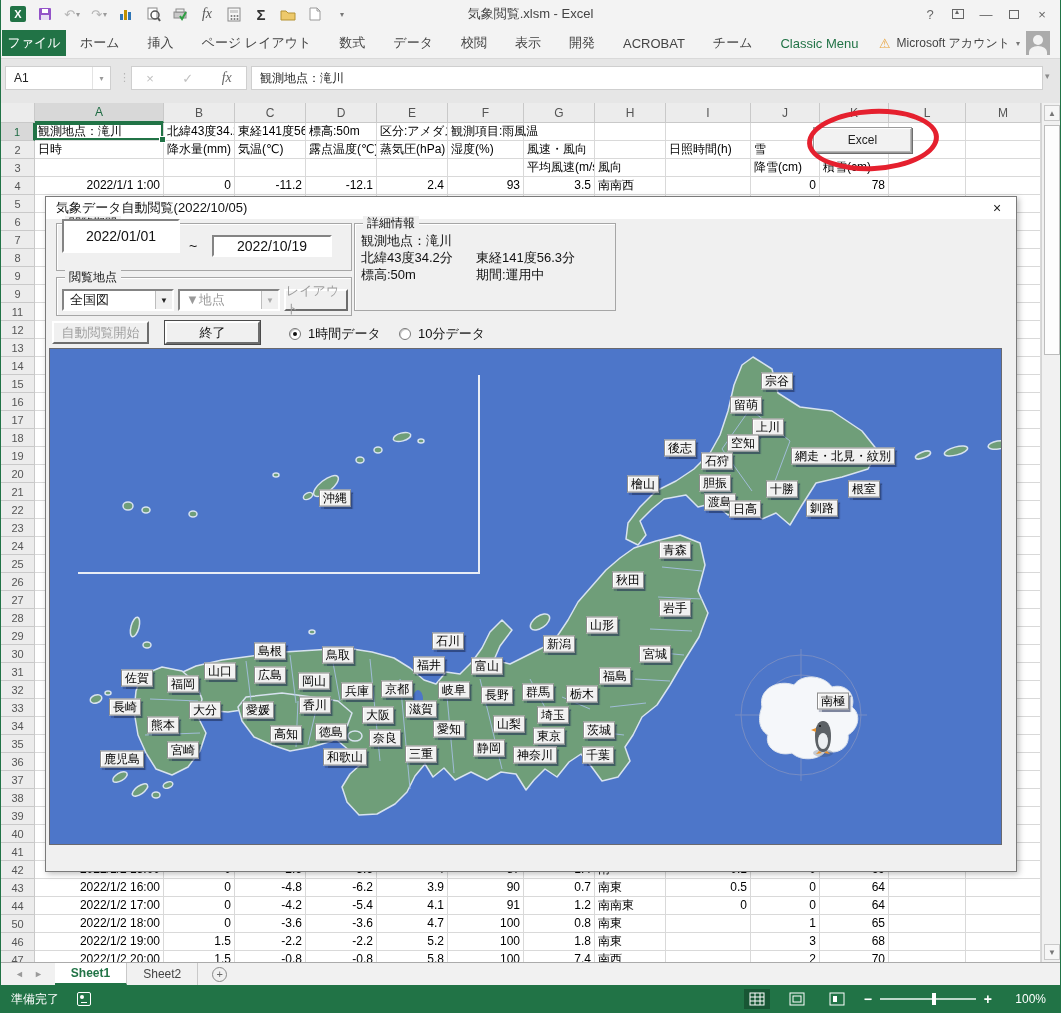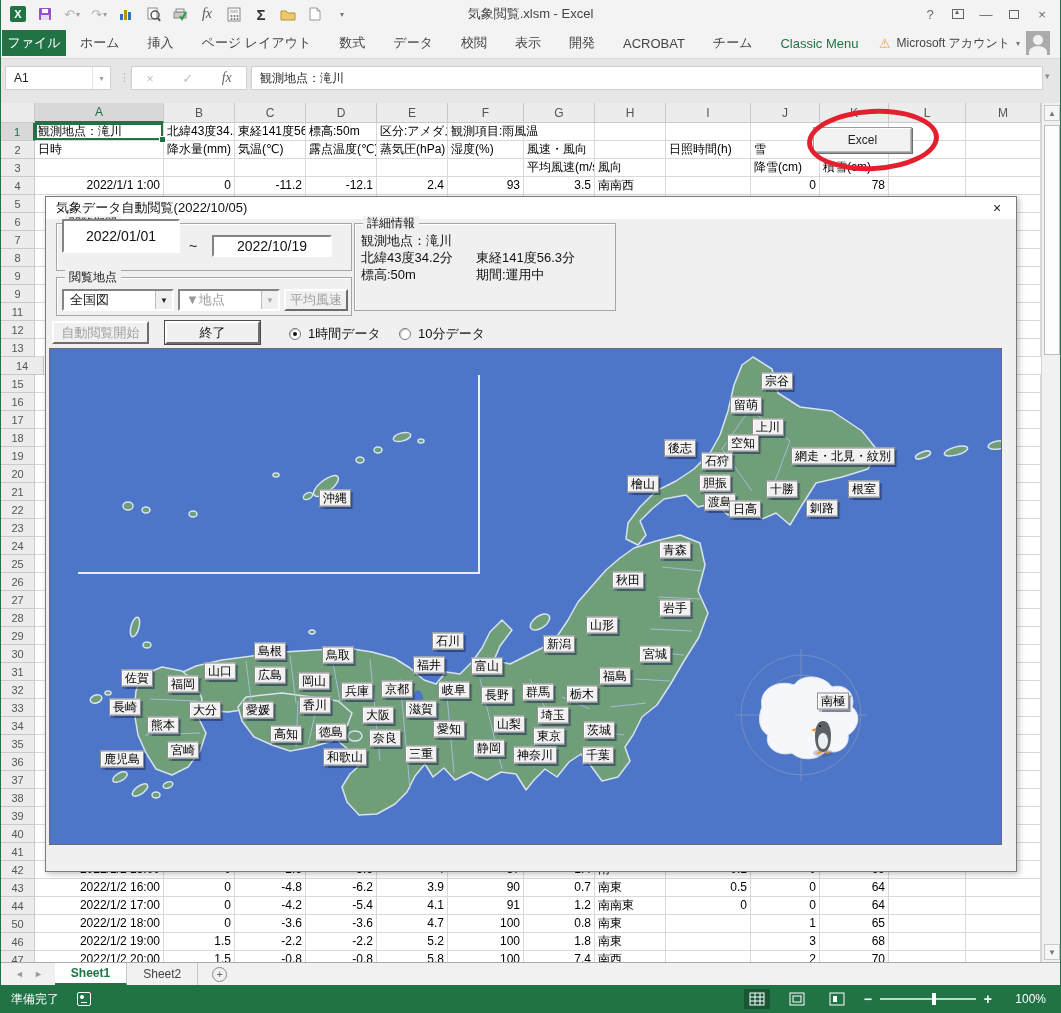--- a/index.html
+++ b/index.html
@@ -1108,7 +1108,7 @@
       <span class="ctext">▼地点</span>
       <span class="cbtn">▼</span>
     </div>
-    <div class="vbbtn disabled" style="left:238px;top:92px;width:64px;height:22px">平均風速</div>
+    <div class="vbbtn disabled" style="left:238px;top:92px;width:64px;height:22px">レイアウト</div>
 
     <div class="vbbtn disabled" style="left:6px;top:124px;width:97px;height:23px">自動閲覧開始</div>
     <div class="vbbtn default" style="left:119px;top:124px;width:95px;height:23px">終了</div>

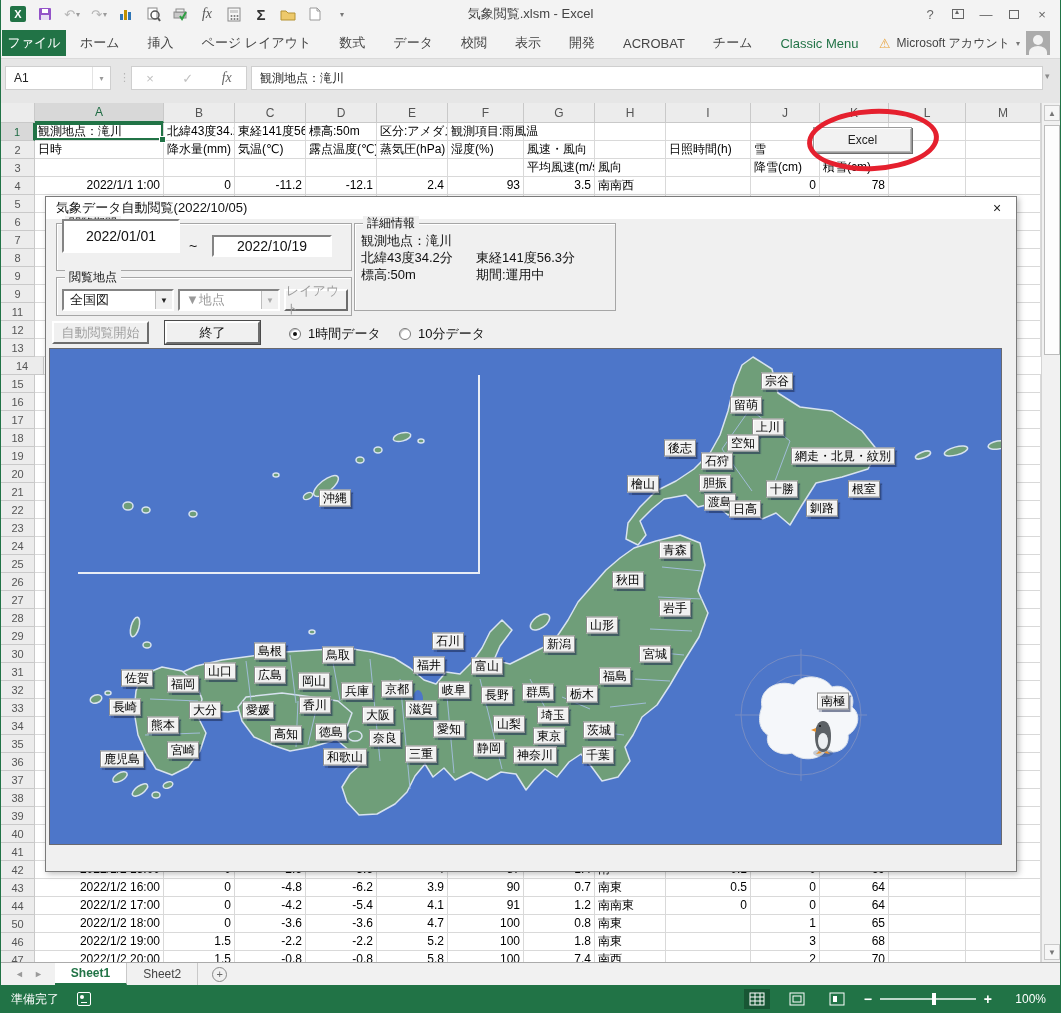--- a/index.html
+++ b/index.html
@@ -470,7 +470,7 @@
         <div class="gcell" style="width: 75px;"></div>
       </div>
       <div class="grow">
-        <div class="rnum" style="width: 43px;">14</div>
+        <div class="rnum" style="width: 34px;">14</div>
         <div class="gcell" style="width: 129px;"></div>
         <div class="gcell" style="width: 71px;"></div>
         <div class="gcell" style="width: 71px;"></div>

